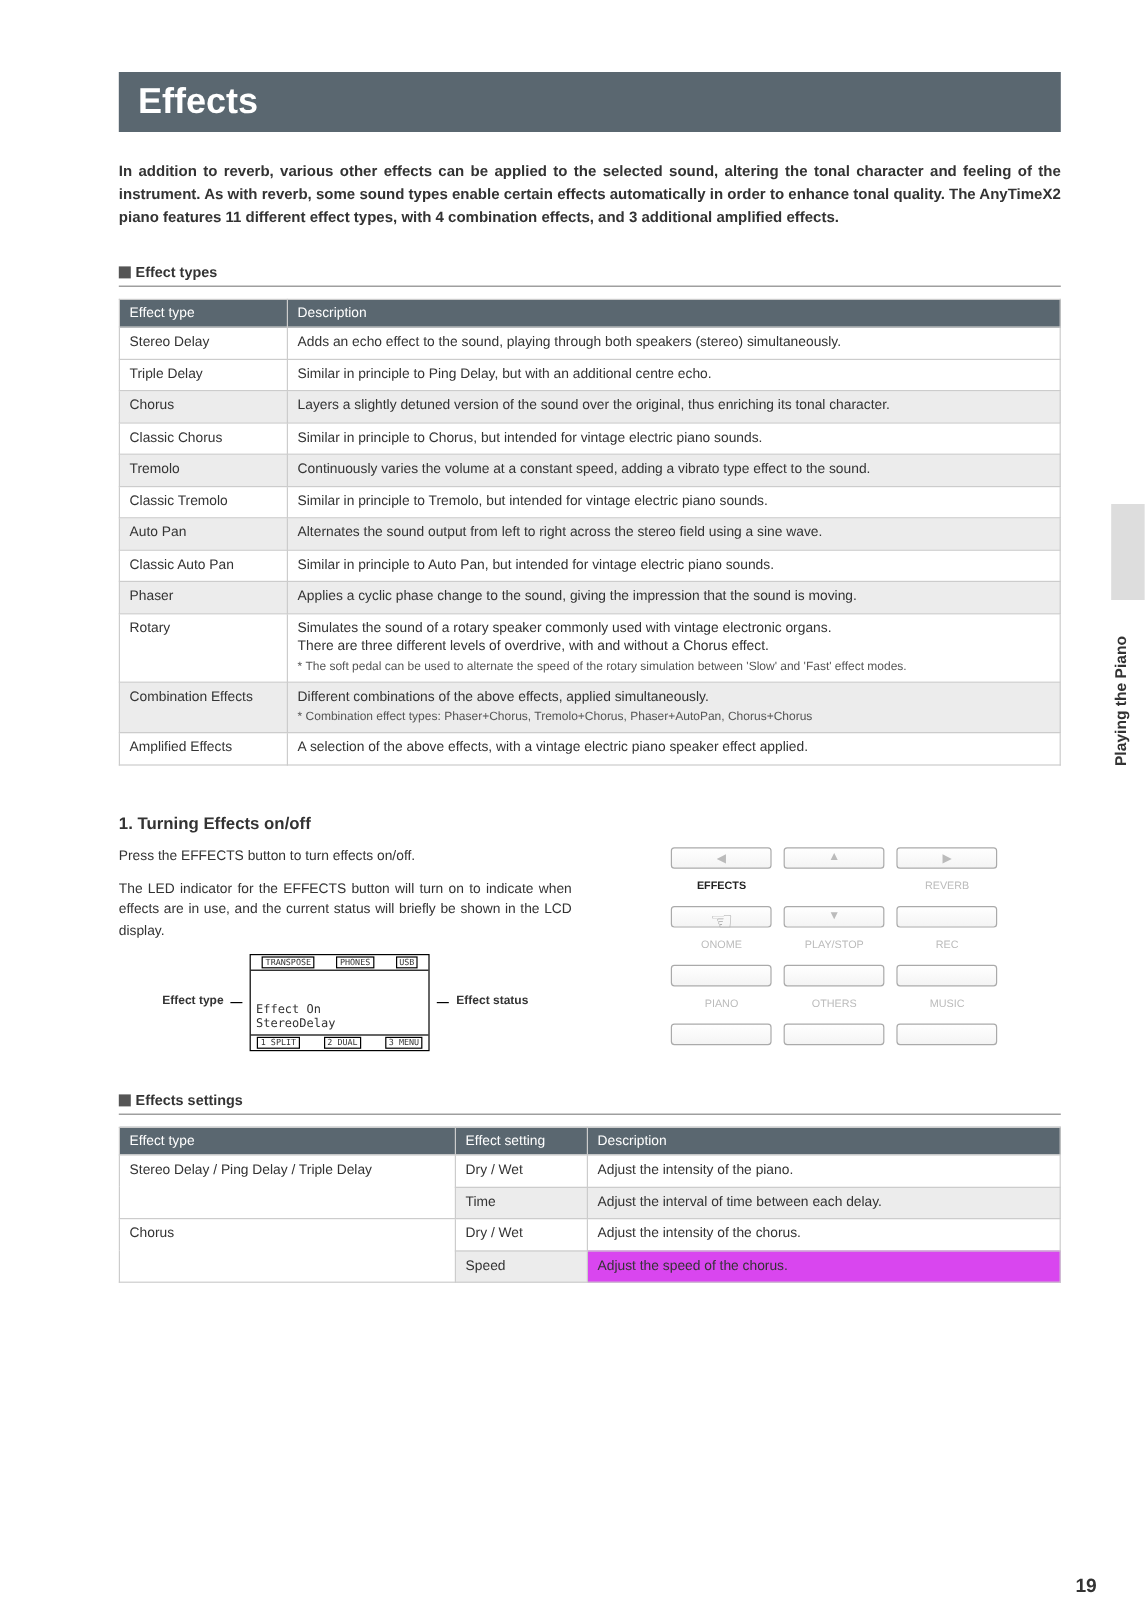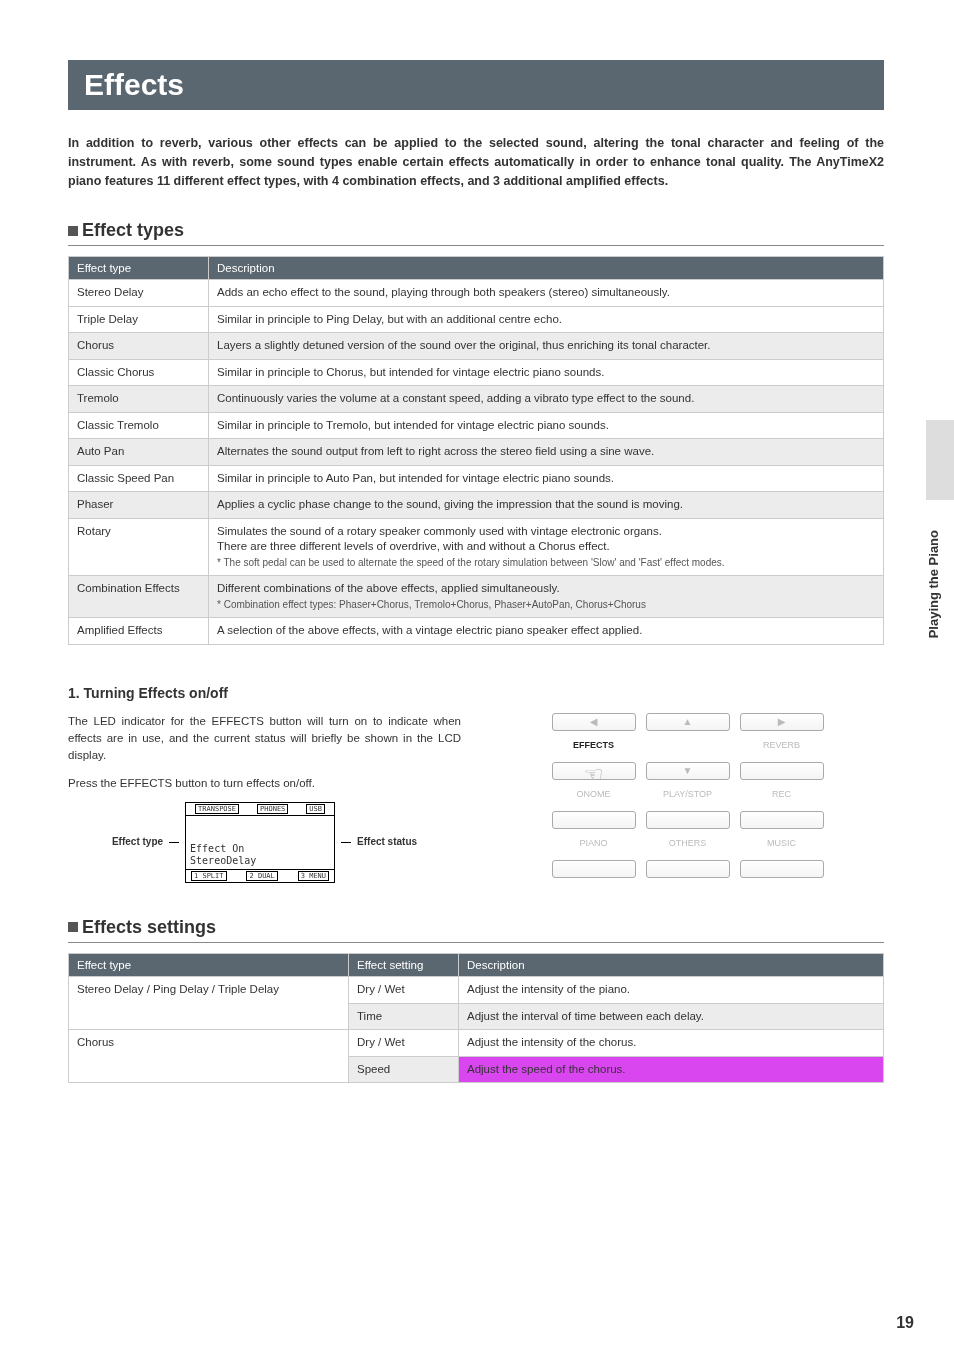--- a/index.html
+++ b/index.html
@@ -11,7 +11,7 @@
     position: relative;
     color: #333;
   }
-  .page { padding: 60px 70px 0 68px; border-radius: 28px; }
+  .page { padding: 60px 70px 0 99px; border-radius: 28px; }
   .title-bar {
     background: #5a6770;
     color: #fff;

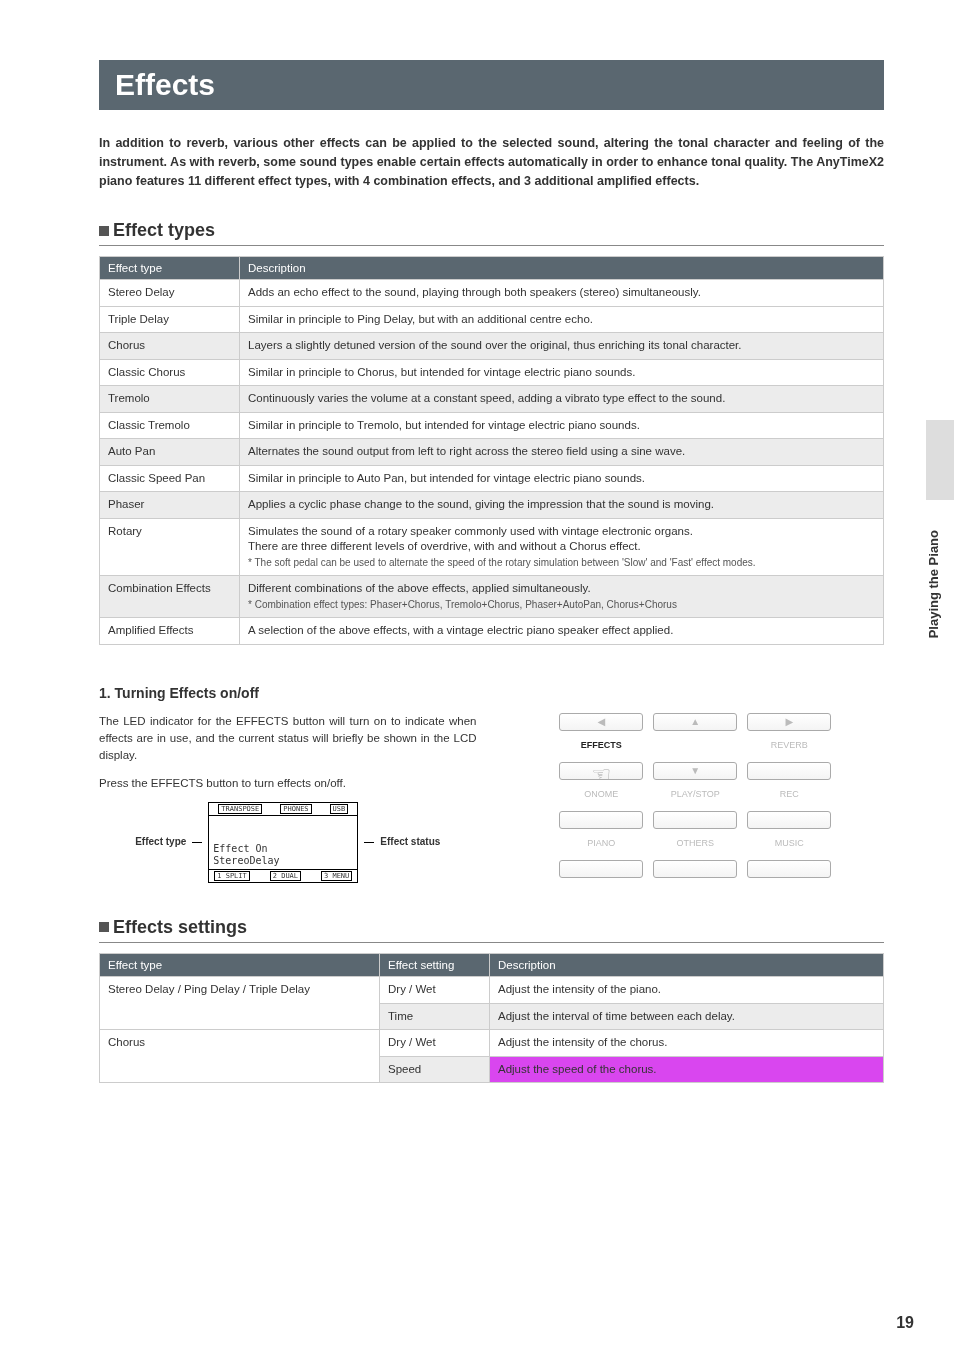--- a/index.html
+++ b/index.html
@@ -28,7 +28,7 @@
     text-align: justify;
   }
   .section-heading {
-    font-size: 18px;
+    font-size: 12px;
     font-weight: bold;
     border-bottom: 1.5px solid #888;
     padding-bottom: 4px;

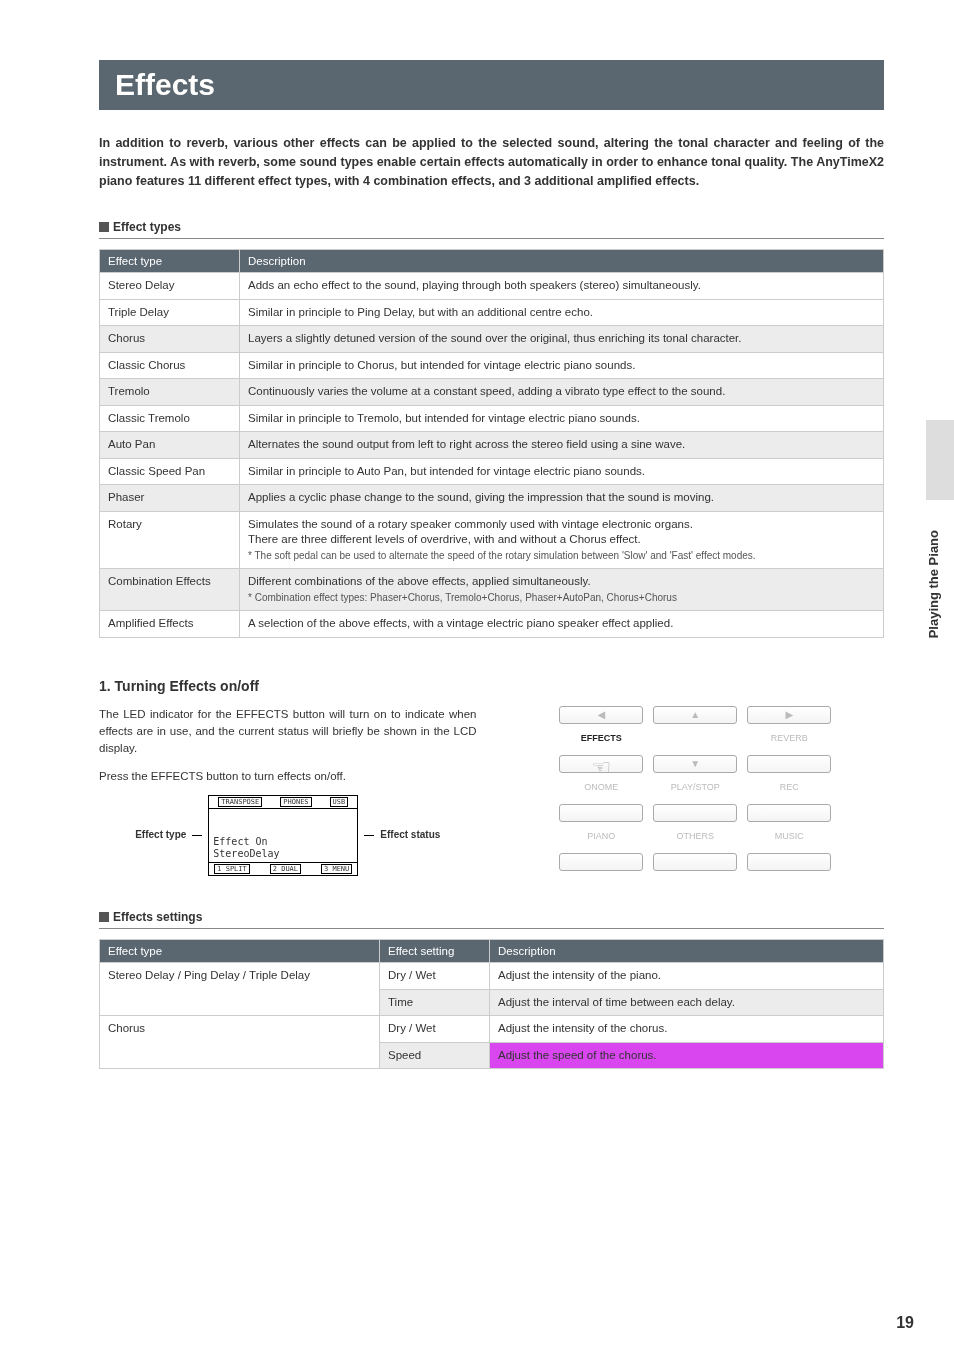--- a/index.html
+++ b/index.html
@@ -205,7 +205,7 @@
           <td>Alternates the sound output from left to right across the stereo field using a sine wave.</td>
         </tr>
         <tr>
-          <td>Classic Speed Pan</td>
+          <td>Classic Auto Pan</td>
           <td>Similar in principle to Auto Pan, but intended for vintage electric piano sounds.</td>
         </tr>
         <tr class="alt">

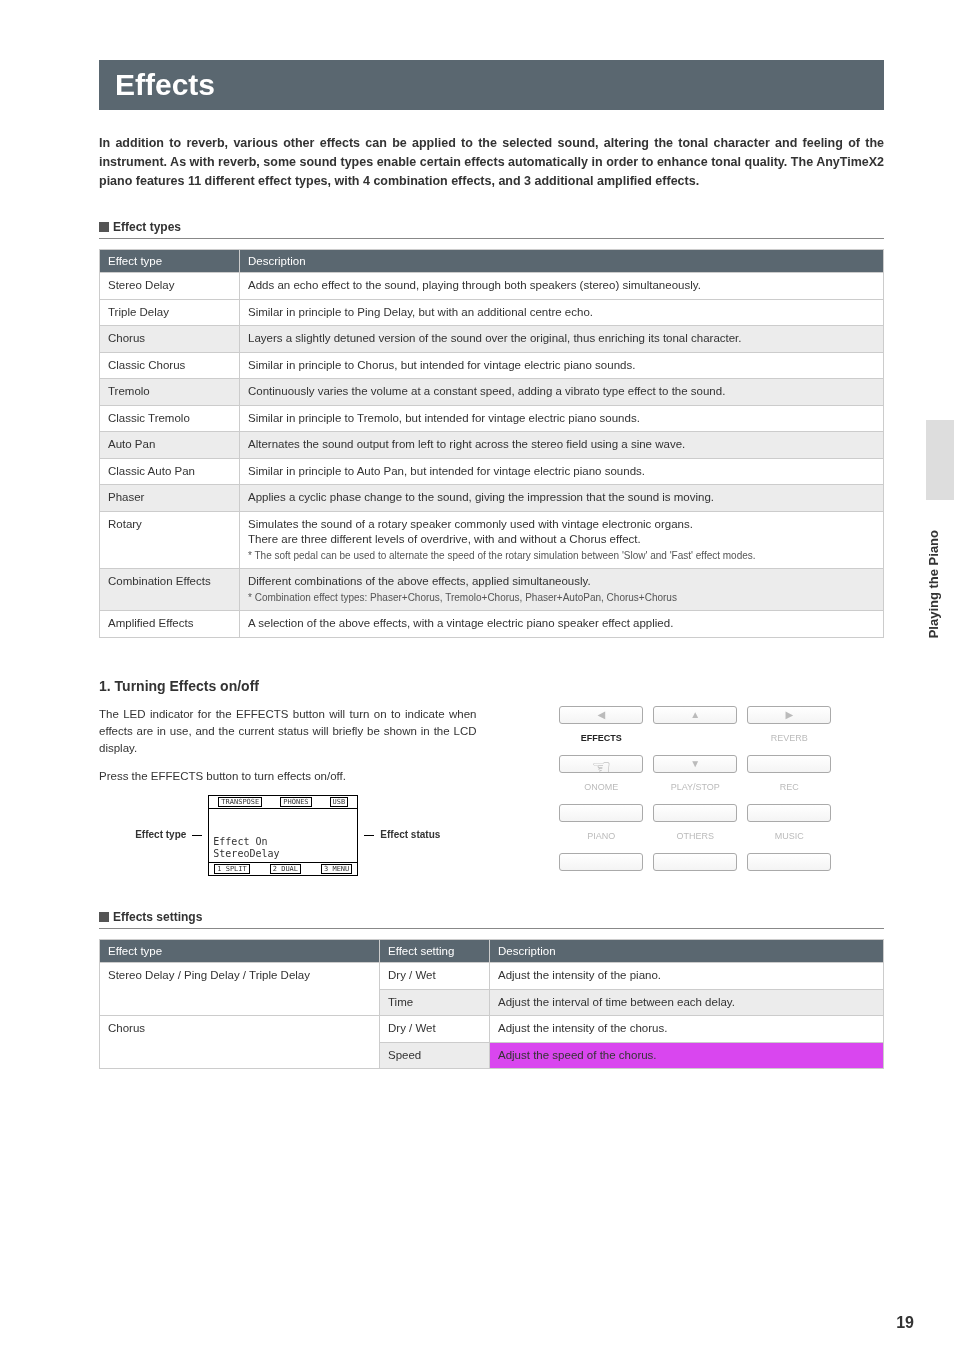--- a/index.html
+++ b/index.html
@@ -231,8 +231,8 @@
 
   <div class="two-col">
     <div class="left">
+      <p class="body-text">Press the EFFECTS button to turn effects on/off.</p>
       <p class="body-text" style="text-align:justify">The LED indicator for the EFFECTS button will turn on to indicate when effects are in use, and the current status will briefly be shown in the LCD display.</p>
-      <p class="body-text">Press the EFFECTS button to turn effects on/off.</p>
 
       <div class="lcd-wrap">
         <div class="lcd-label left-l">Effect type</div>

